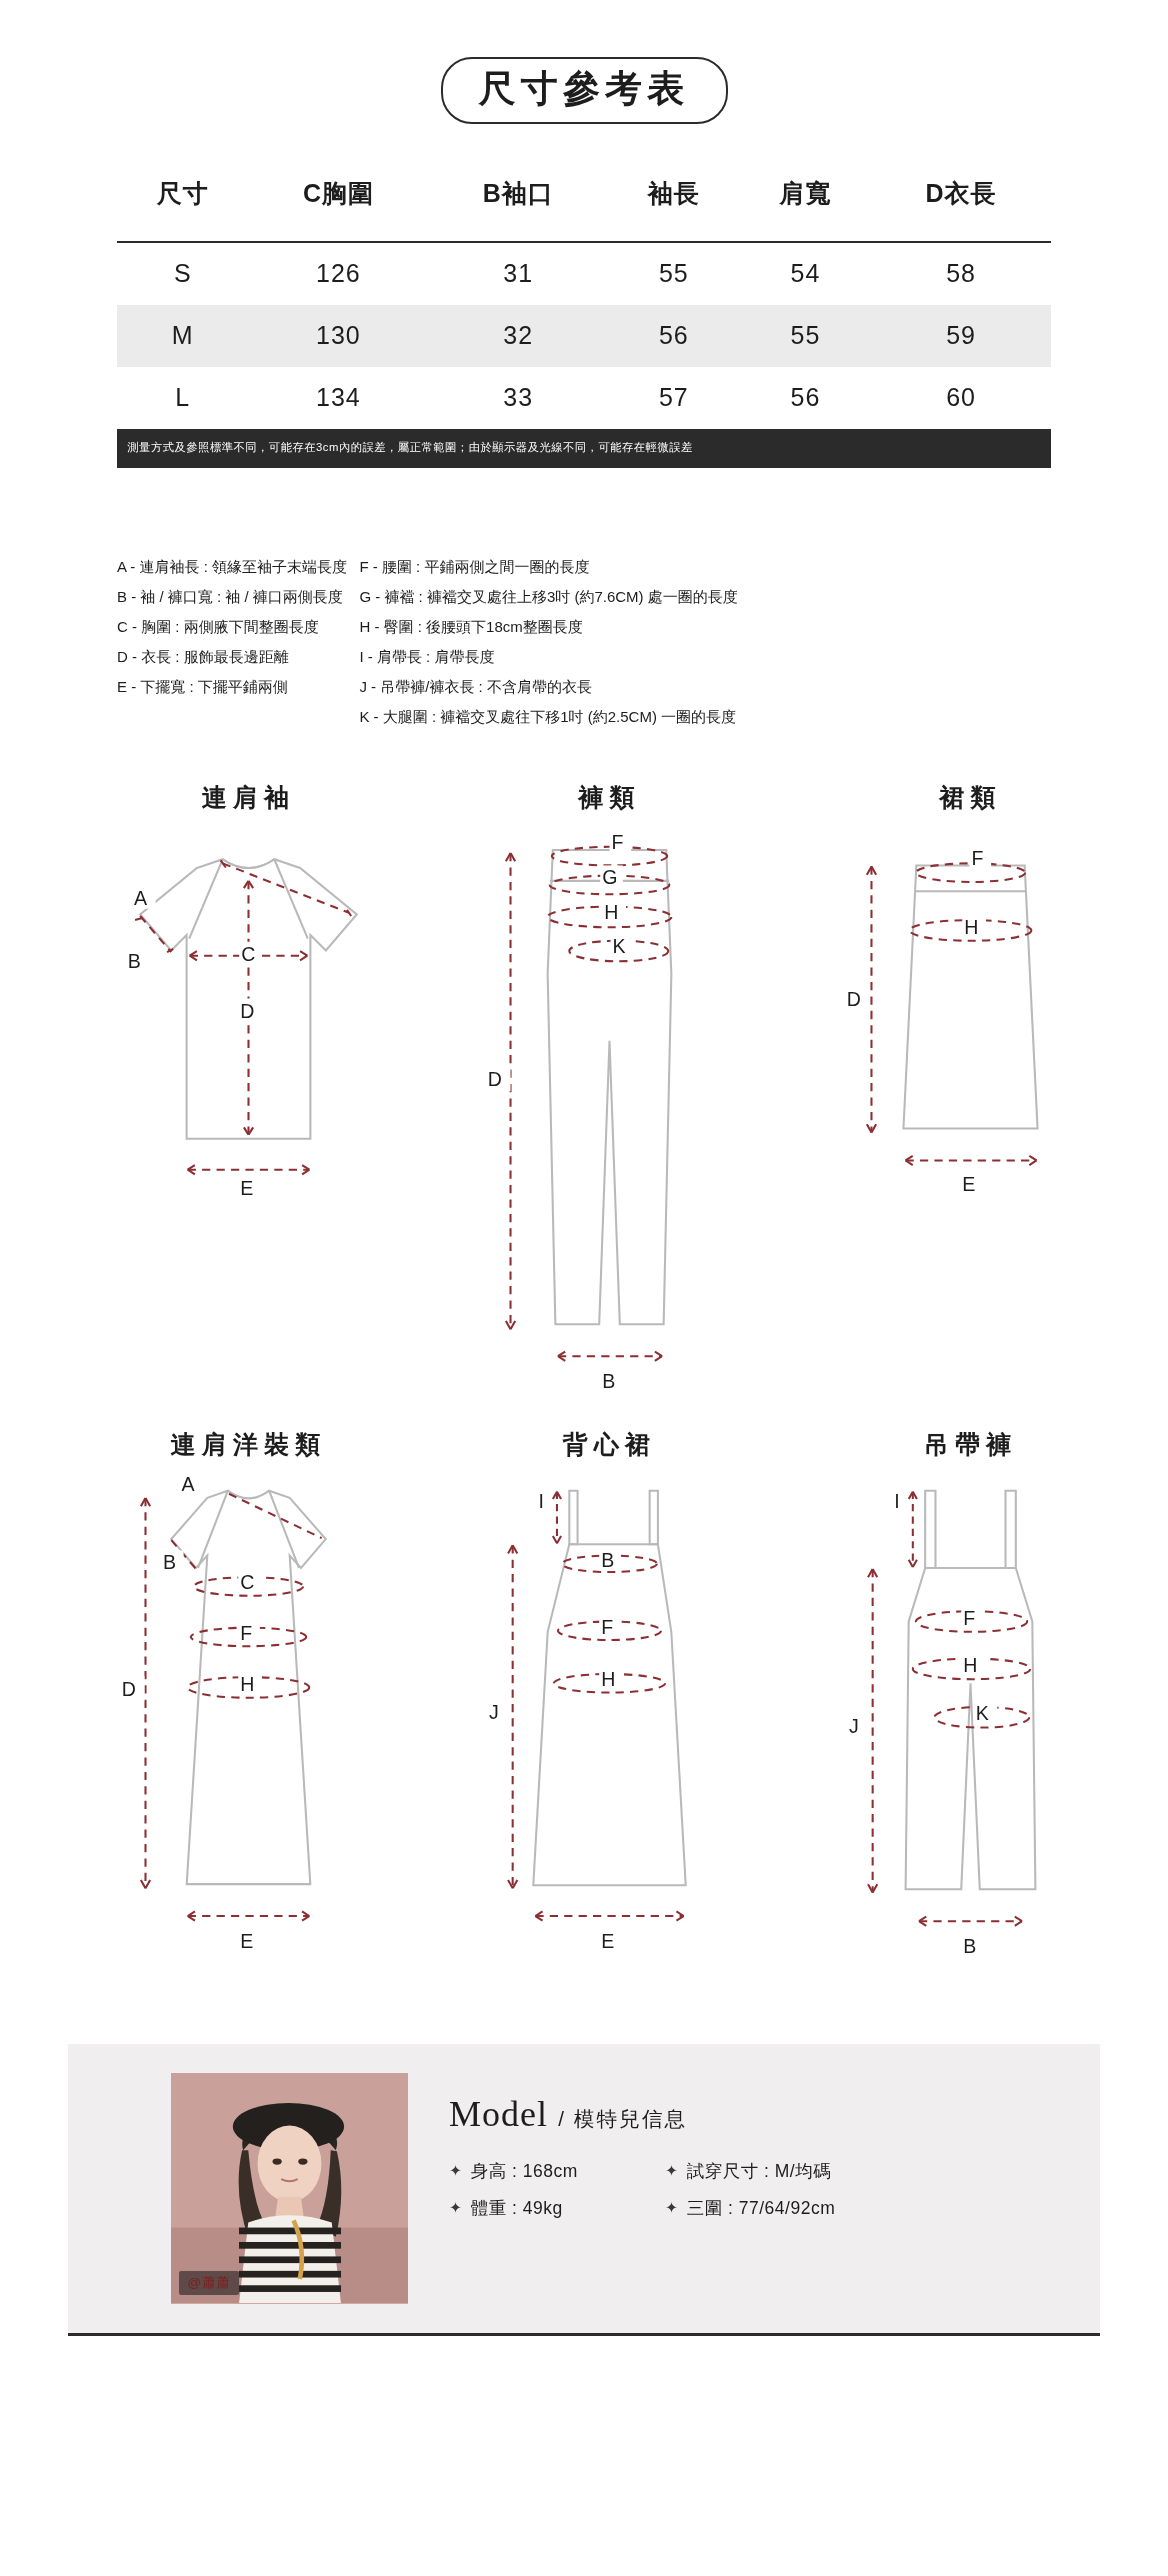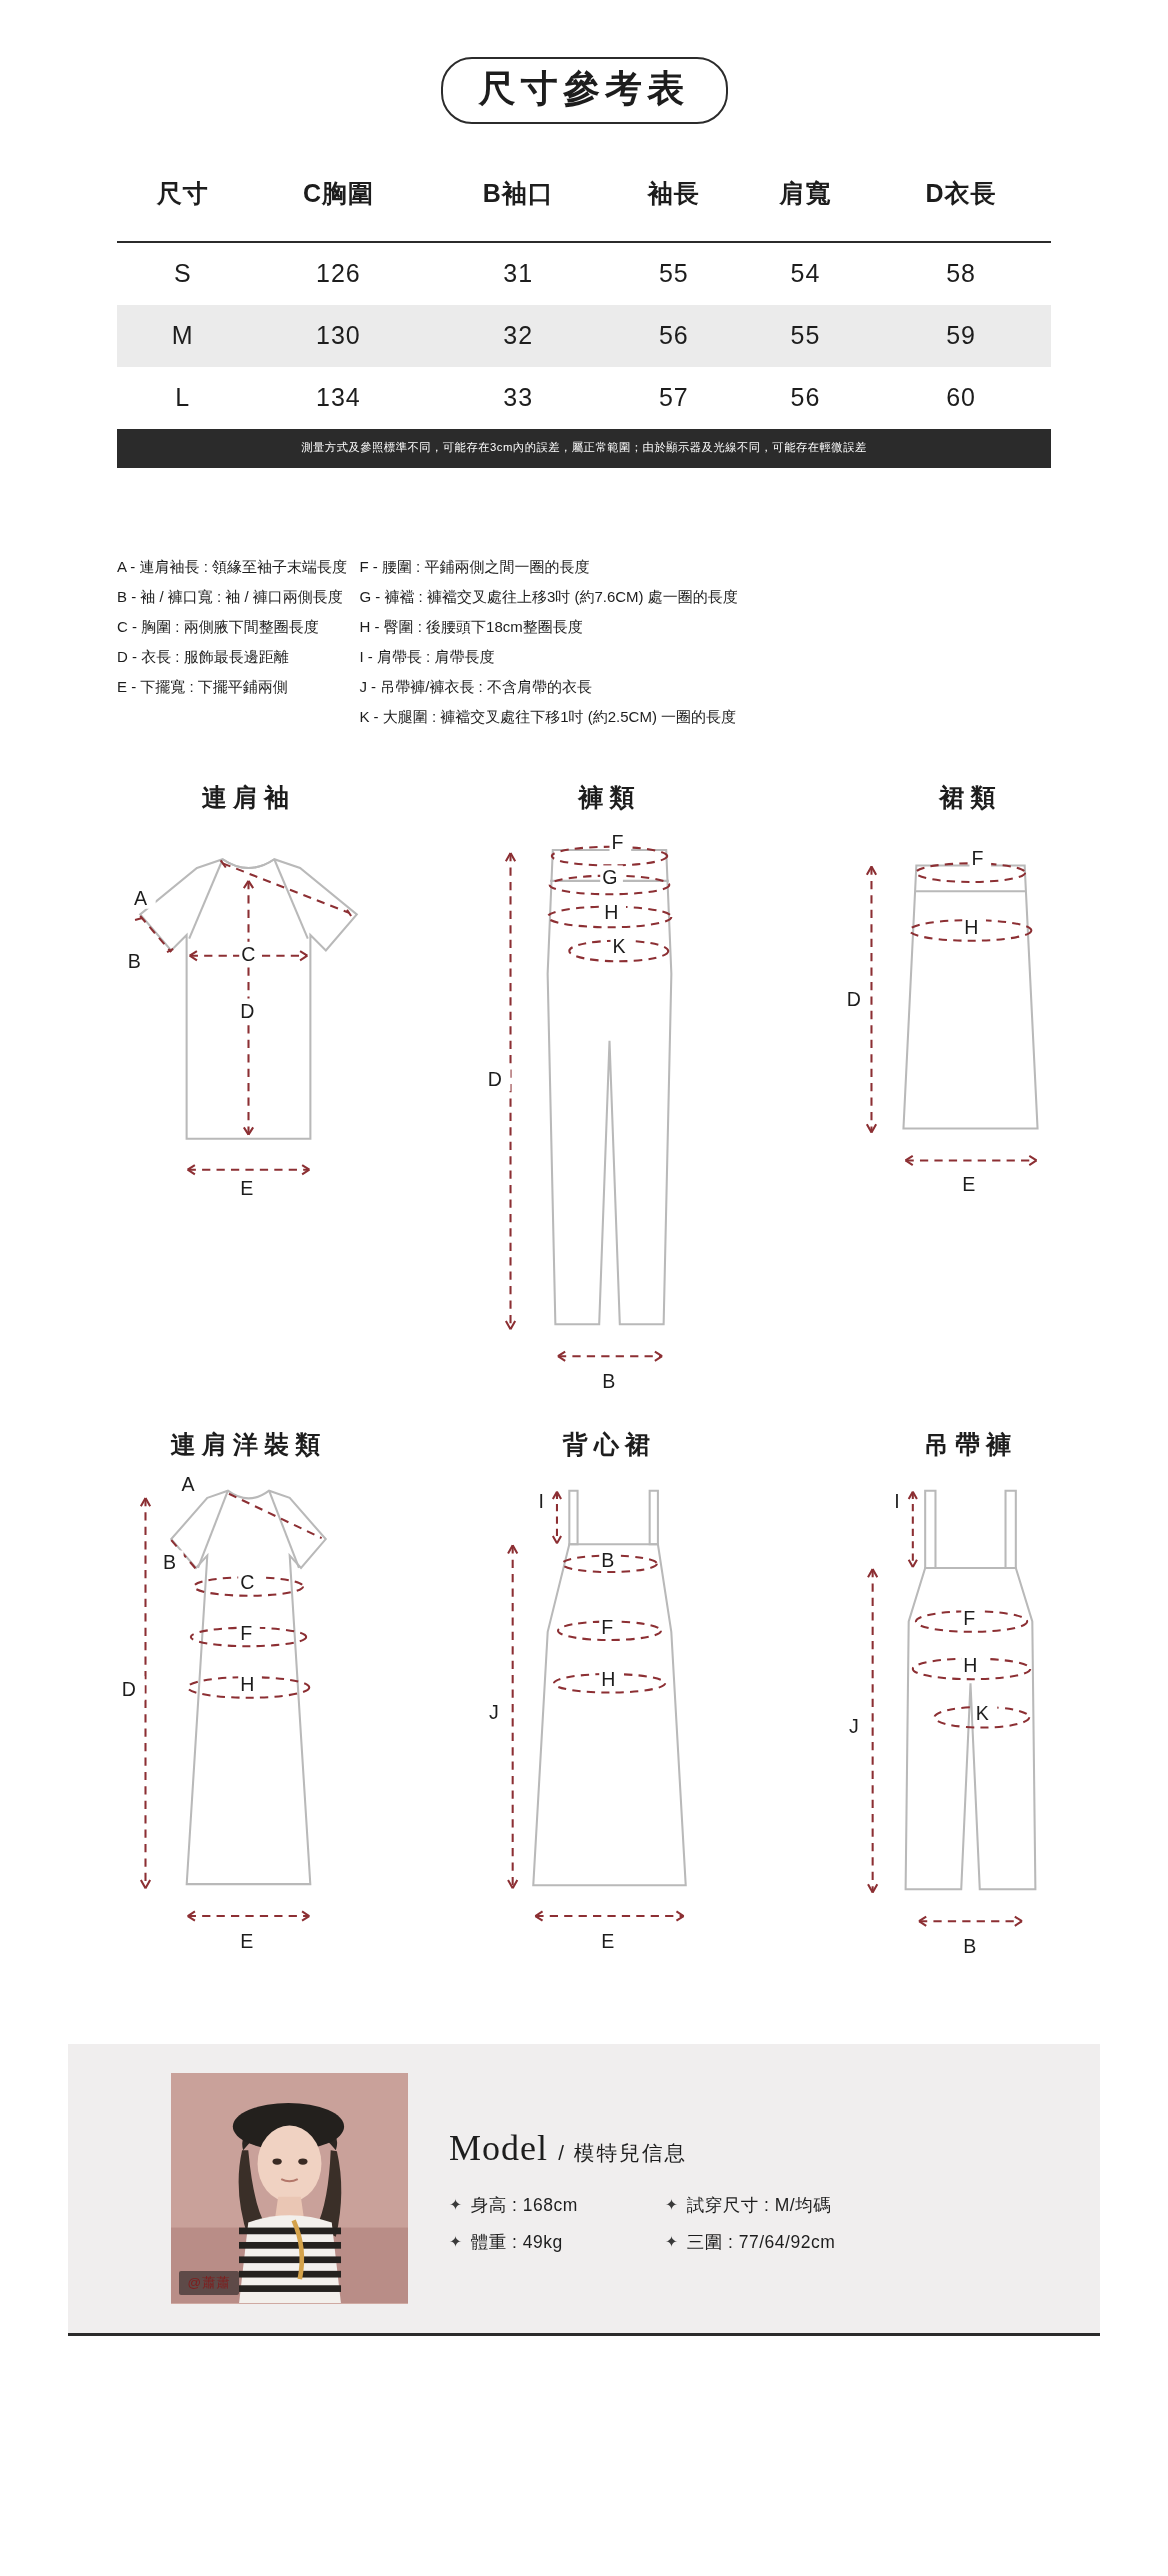--- a/index.html
+++ b/index.html
@@ -50,7 +50,7 @@
     margin: 0 49px;
     background: #2b2b2b;
     color: #ffffff;
-    text-align: center;
+    text-align: left;
     font-size: 11.3px;
     letter-spacing: 0.5px;
     padding: 11.3px 10.3px 12.4px;

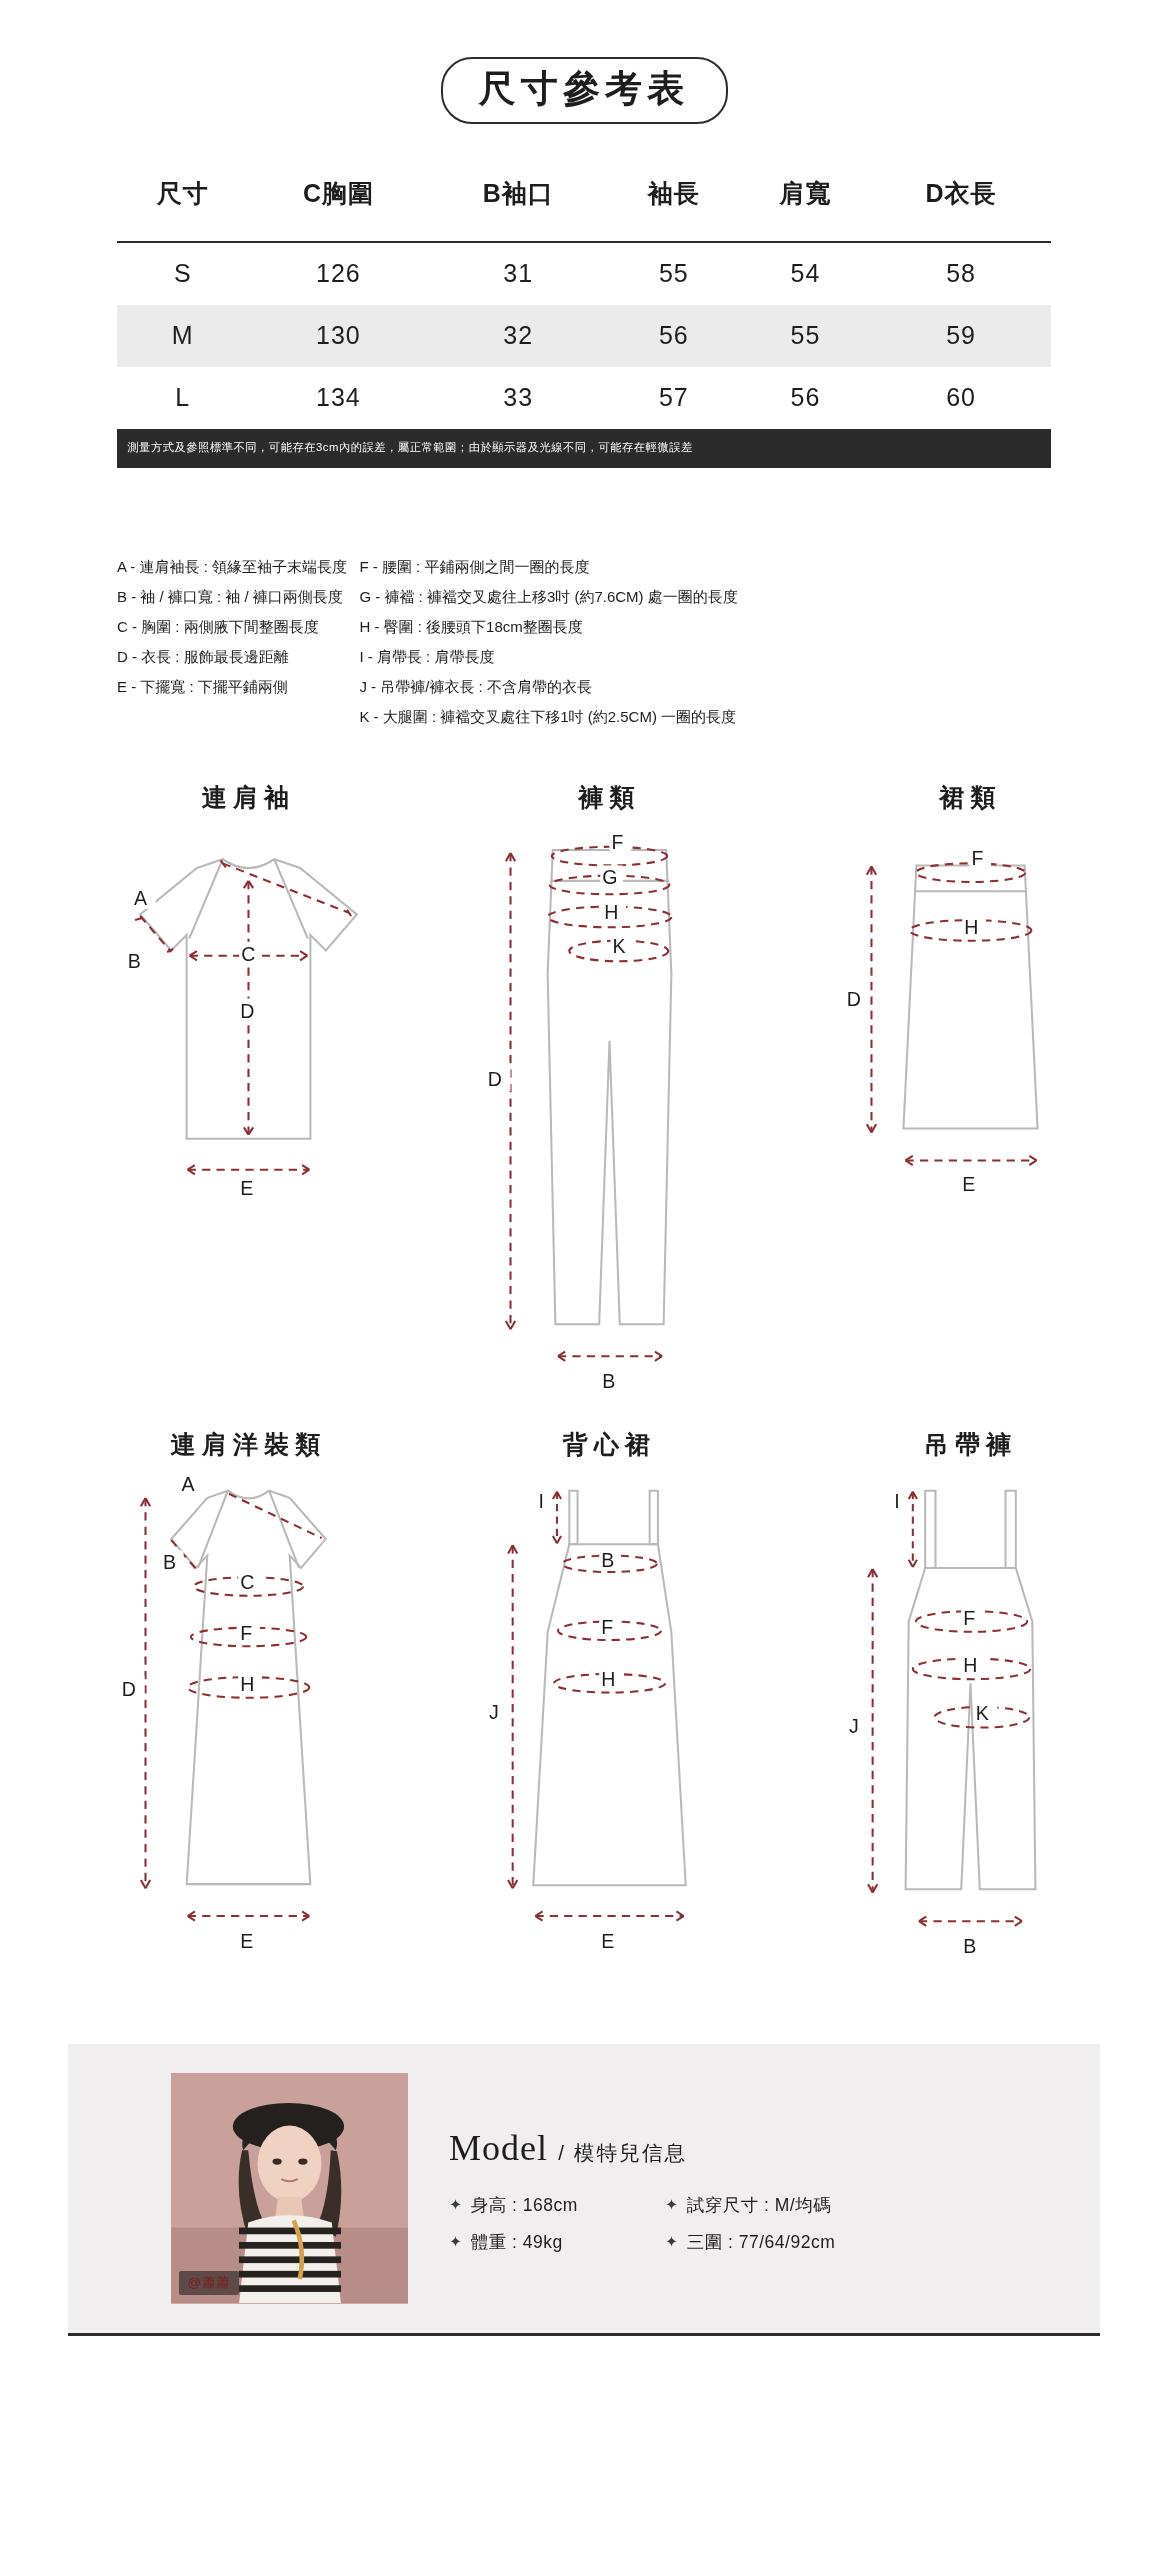--- a/index.html
+++ b/index.html
@@ -117,7 +117,6 @@
   .model-info {
     flex: 1;
     padding: 49px 0 0 41px;
-    margin-top: 34px;
   }
   .model-title {
     font-size: 33px;

